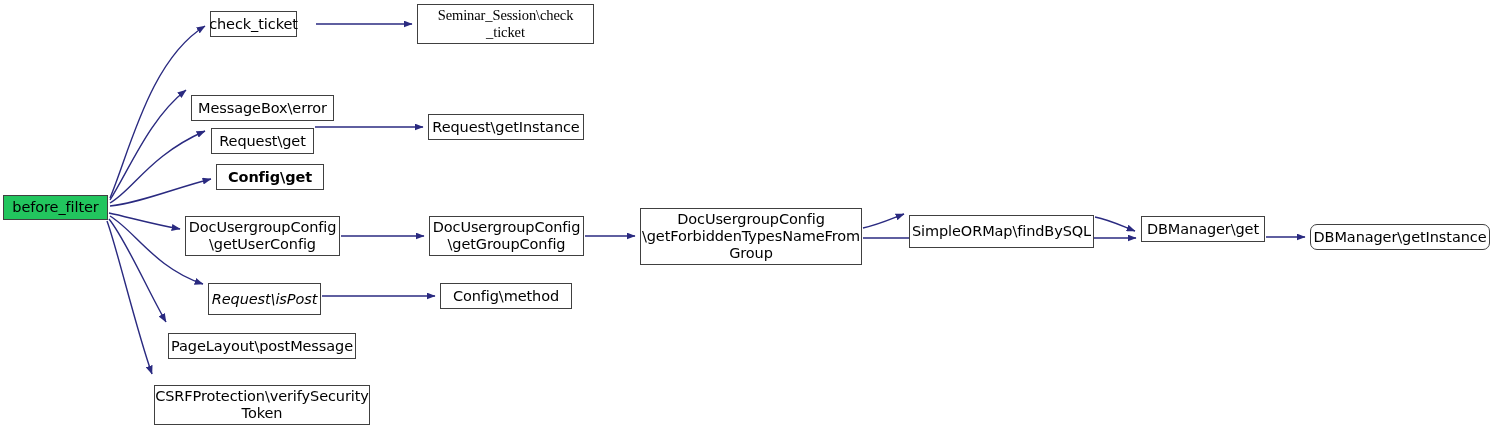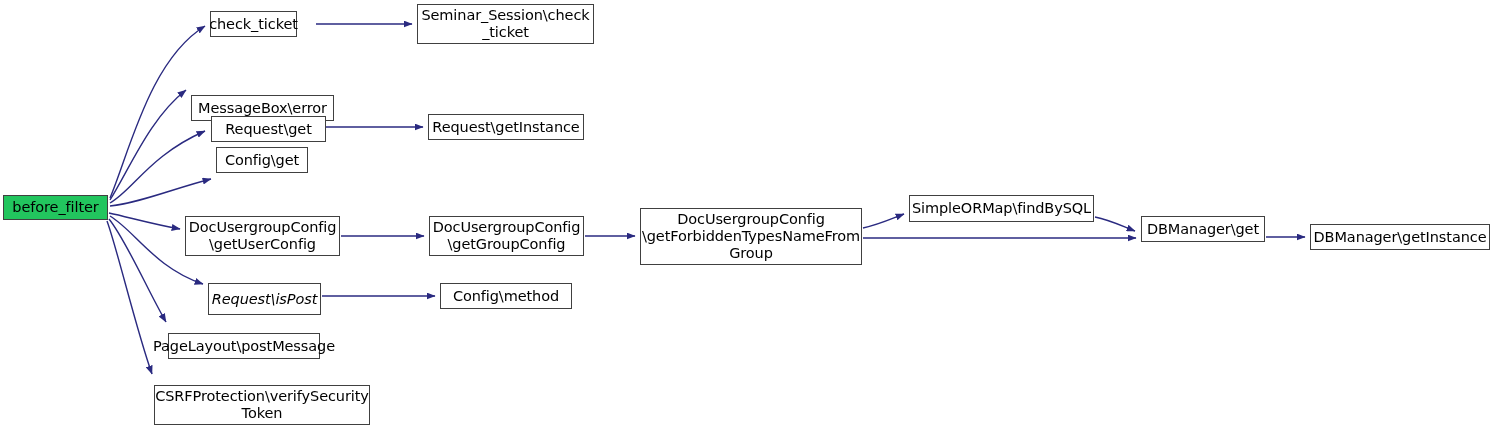--- a/index.html
+++ b/index.html
@@ -80,7 +80,7 @@
   <div id="nodes-layer">
       <div class="node root" style="left: 3px; top: 195px; width: 105px; height: 25px;">before_filter</div>
       <div class="node" style="left: 210px; top: 11px; width: 87px; height: 26px;">check_ticket</div>
-      <div class="node" style="left: 417px; top: 4px; width: 177px; height: 40px;">Seminar_Session\check
+      <div class="node" style="left: 417px; top: 4px; width: 177px; height: 40px; font-family: Liberation Serif, serif;">Seminar_Session\check
 _ticket</div>
       <div class="node" style="left: 191px; top: 63px; width: 143px; height: 26px; margin-top: 32px;">MessageBox\error</div>
       <div class="node" style="left: 211px; top: 116px; width: 115px; height: 26px;">Request\get</div>

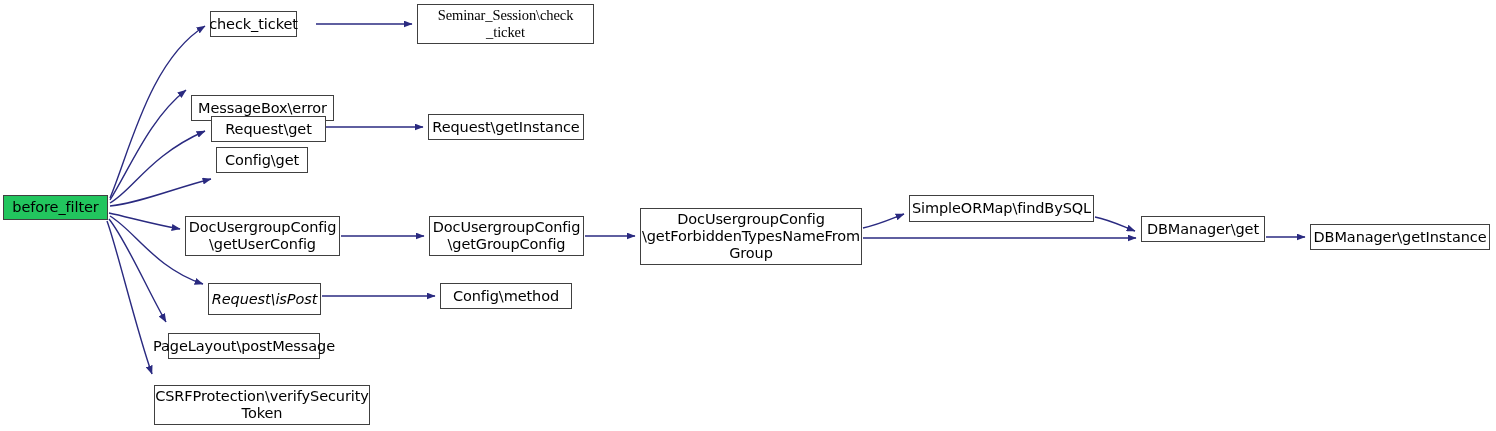--- a/index.html
+++ b/index.html
@@ -83,7 +83,7 @@
       <div class="node" style="left: 417px; top: 4px; width: 177px; height: 40px; font-family: Liberation Serif, serif;">Seminar_Session\check
 _ticket</div>
       <div class="node" style="left: 191px; top: 63px; width: 143px; height: 26px; margin-top: 32px;">MessageBox\error</div>
-      <div class="node" style="left: 211px; top: 116px; width: 115px; height: 26px;">Request\get</div>
+      <div class="node" style="left: 211px; top: 128px; width: 103px; height: 26px;">Request\get</div>
       <div class="node" style="left: 428px; top: 114px; width: 156px; height: 26px;">Request\getInstance</div>
       <div class="node" style="left: 216px; top: 147px; width: 92px; height: 26px;">Config\get</div>
       <div class="node" style="left: 185px; top: 216px; width: 155px; height: 40px;">DocUsergroupConfig

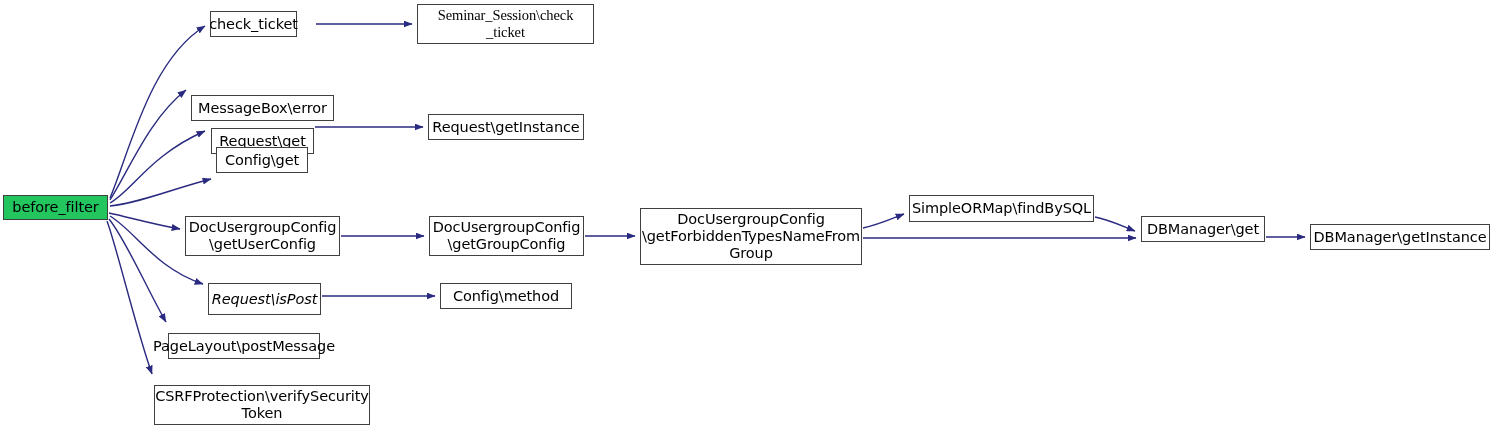--- a/index.html
+++ b/index.html
@@ -85,7 +85,7 @@
       <div class="node" style="left: 191px; top: 63px; width: 143px; height: 26px; margin-top: 32px;">MessageBox\error</div>
       <div class="node" style="left: 211px; top: 128px; width: 103px; height: 26px;">Request\get</div>
       <div class="node" style="left: 428px; top: 114px; width: 156px; height: 26px;">Request\getInstance</div>
-      <div class="node" style="left: 216px; top: 147px; width: 92px; height: 26px;">Config\get</div>
+      <div class="node" style="left: 216px; top: 164px; width: 108px; height: 26px; font-weight: bold;">Config\get</div>
       <div class="node" style="left: 185px; top: 216px; width: 155px; height: 40px;">DocUsergroupConfig
 \getUserConfig</div>
       <div class="node" style="left: 429px; top: 216px; width: 155px; height: 40px;">DocUsergroupConfig

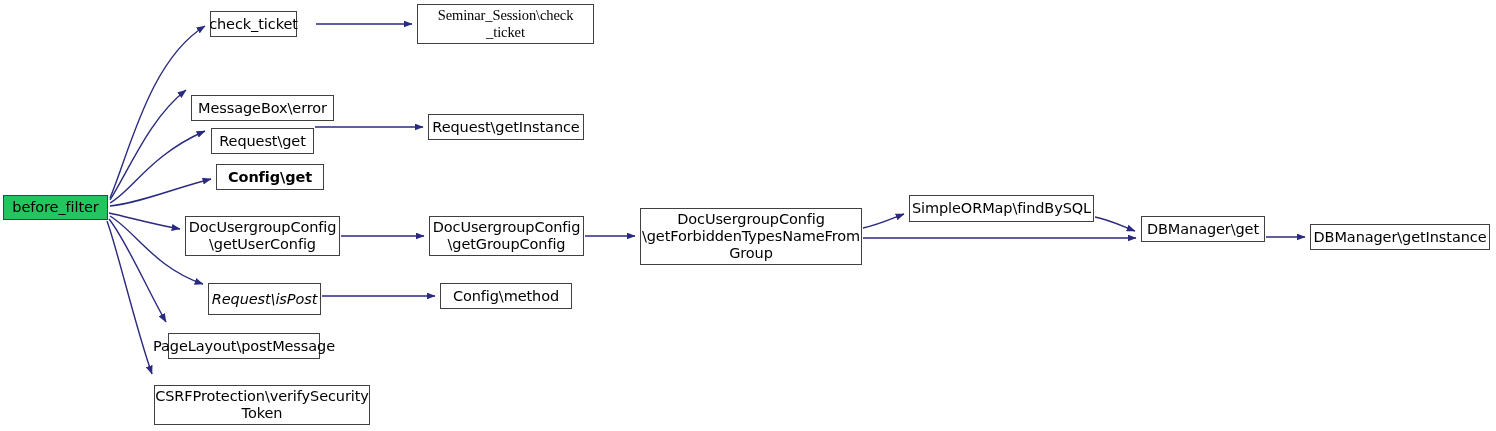--- a/index.html
+++ b/index.html
@@ -93,7 +93,7 @@
       <div class="node" style="left: 640px; top: 208px; width: 222px; height: 57px;">DocUsergroupConfig
 \getForbiddenTypesNameFrom
 Group</div>
-      <div class="node" style="left: 909px; top: 195px; width: 185px; height: 27px;">SimpleORMap\findBySQL</div>
+      <div class="node" style="left: 909px; top: 215px; width: 185px; height: 33px;">SimpleORMap\findBySQL</div>
       <div class="node" style="left: 1141px; top: 216px; width: 124px; height: 26px;">DBManager\get</div>
       <div class="node" style="left: 1310px; top: 224px; width: 180px; height: 26px;">DBManager\getInstance</div>
       <div class="node" style="left: 208px; top: 283px; width: 113px; height: 32px; font-style: italic;">Request\isPost</div>

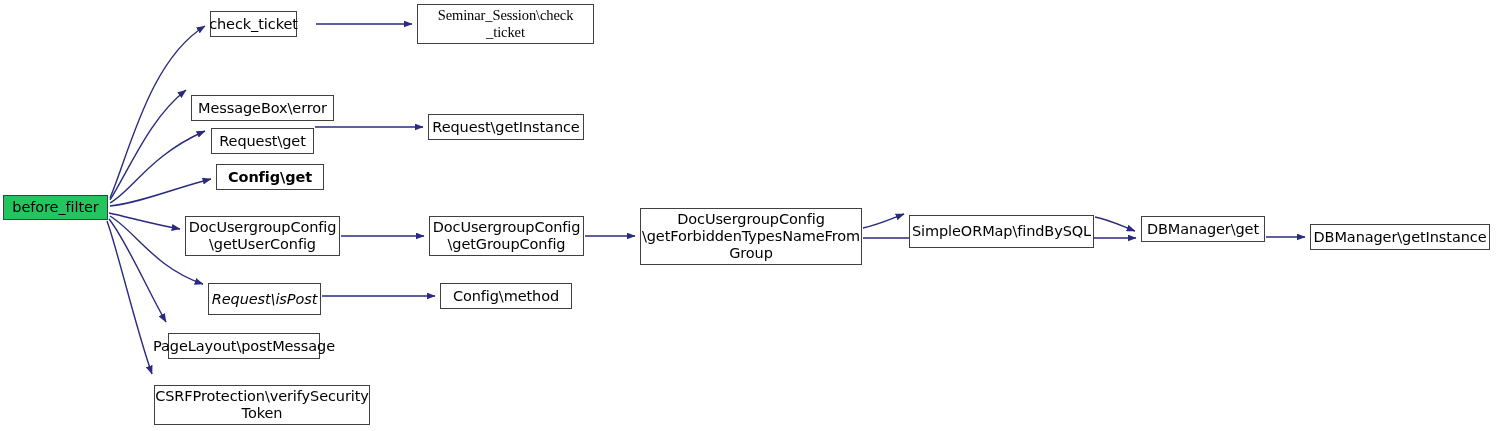--- a/index.html
+++ b/index.html
@@ -95,7 +95,7 @@
 Group</div>
       <div class="node" style="left: 909px; top: 215px; width: 185px; height: 33px;">SimpleORMap\findBySQL</div>
       <div class="node" style="left: 1141px; top: 216px; width: 124px; height: 26px;">DBManager\get</div>
-      <div class="node" style="left: 1310px; top: 224px; width: 180px; height: 26px;">DBManager\getInstance</div>
+      <div class="node" style="left: 1310px; top: 224px; width: 180px; height: 26px; border-radius: 7px;">DBManager\getInstance</div>
       <div class="node" style="left: 208px; top: 283px; width: 113px; height: 32px; font-style: italic;">Request\isPost</div>
       <div class="node" style="left: 440px; top: 283px; width: 132px; height: 26px;">Config\method</div>
       <div class="node" style="left: 168px; top: 333px; width: 152px; height: 26px; text-align: right;">PageLayout\postMessage</div>

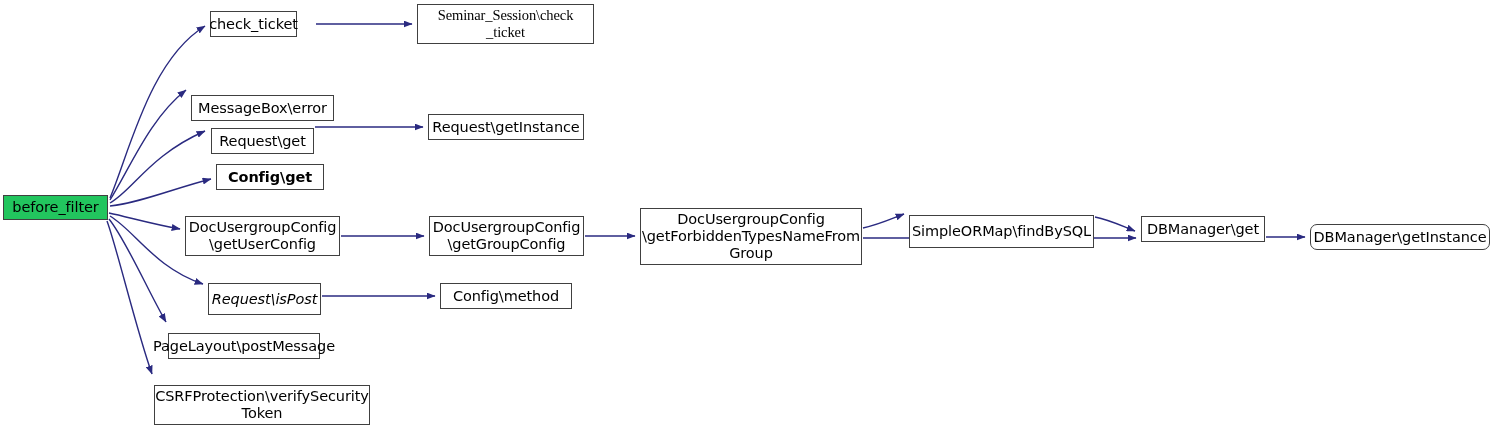--- a/index.html
+++ b/index.html
@@ -98,7 +98,7 @@
       <div class="node" style="left: 1310px; top: 224px; width: 180px; height: 26px; border-radius: 7px;">DBManager\getInstance</div>
       <div class="node" style="left: 208px; top: 283px; width: 113px; height: 32px; font-style: italic;">Request\isPost</div>
       <div class="node" style="left: 440px; top: 283px; width: 132px; height: 26px;">Config\method</div>
-      <div class="node" style="left: 168px; top: 333px; width: 152px; height: 26px; text-align: right;">PageLayout\postMessage</div>
+      <div class="node" style="left: 168px; top: 333px; width: 188px; height: 26px; text-align: right;">PageLayout\postMessage</div>
       <div class="node" style="left: 154px; top: 385px; width: 216px; height: 40px;">CSRFProtection\verifySecurity
 Token</div>
     </div>

